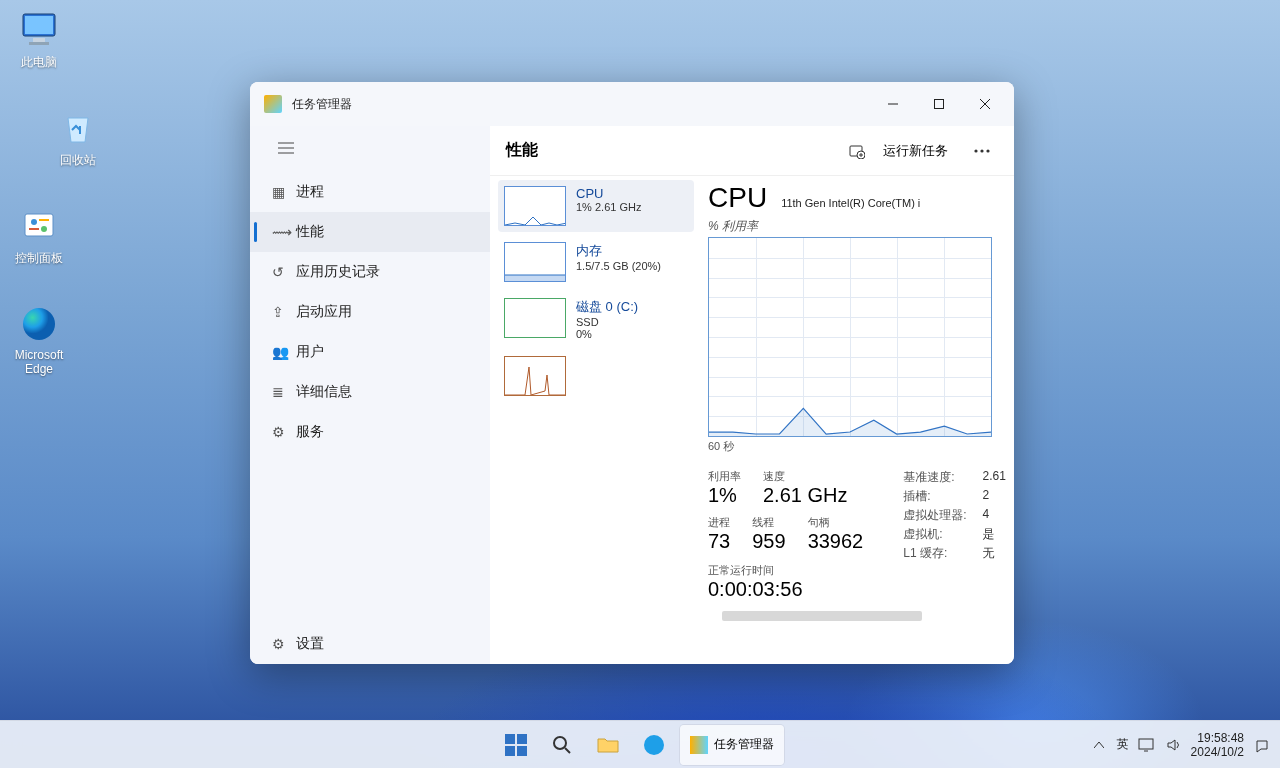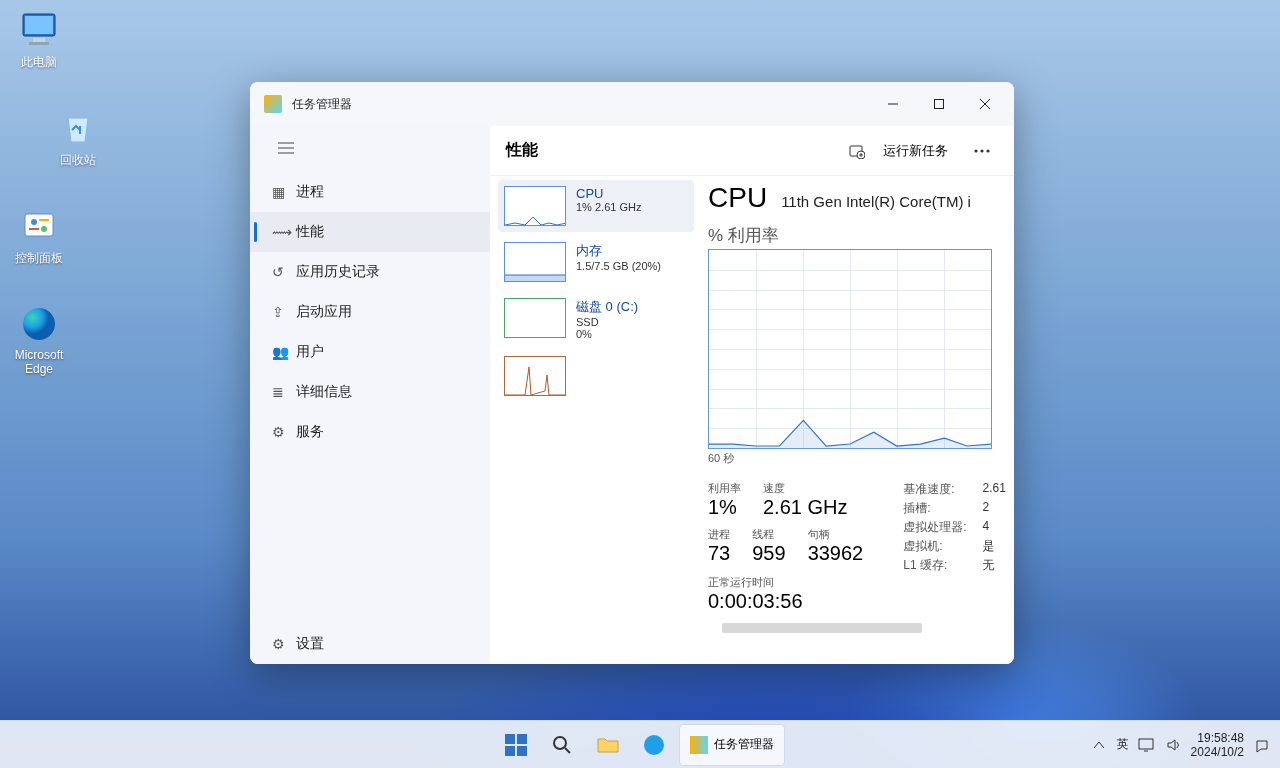--- a/index.html
+++ b/index.html
@@ -44,7 +44,7 @@
 .detail { flex:1; padding:6px 4px 8px 6px; display:flex; flex-direction:column; min-width:0; }
 .dhead { display:flex; align-items:baseline; gap:14px; white-space:nowrap; overflow:hidden; }
 .dhead .big { font-size:28px; font-weight:400; }
-.dhead .cname { font-size:15px; color:#222; overflow:hidden; text-overflow:ellipsis; }
+.dhead .cname { font-size:11px; color:#222; overflow:hidden; text-overflow:ellipsis; }
 .graphlabel { font-size:17px; color:#555; margin-top:10px; }
 .graph { margin-top:2px; width:284px; height:200px; border:1px solid #6699d4; position:relative; background:#fff; overflow:hidden; }
 .gl60 { font-size:11px; color:#555; margin-top:2px; }

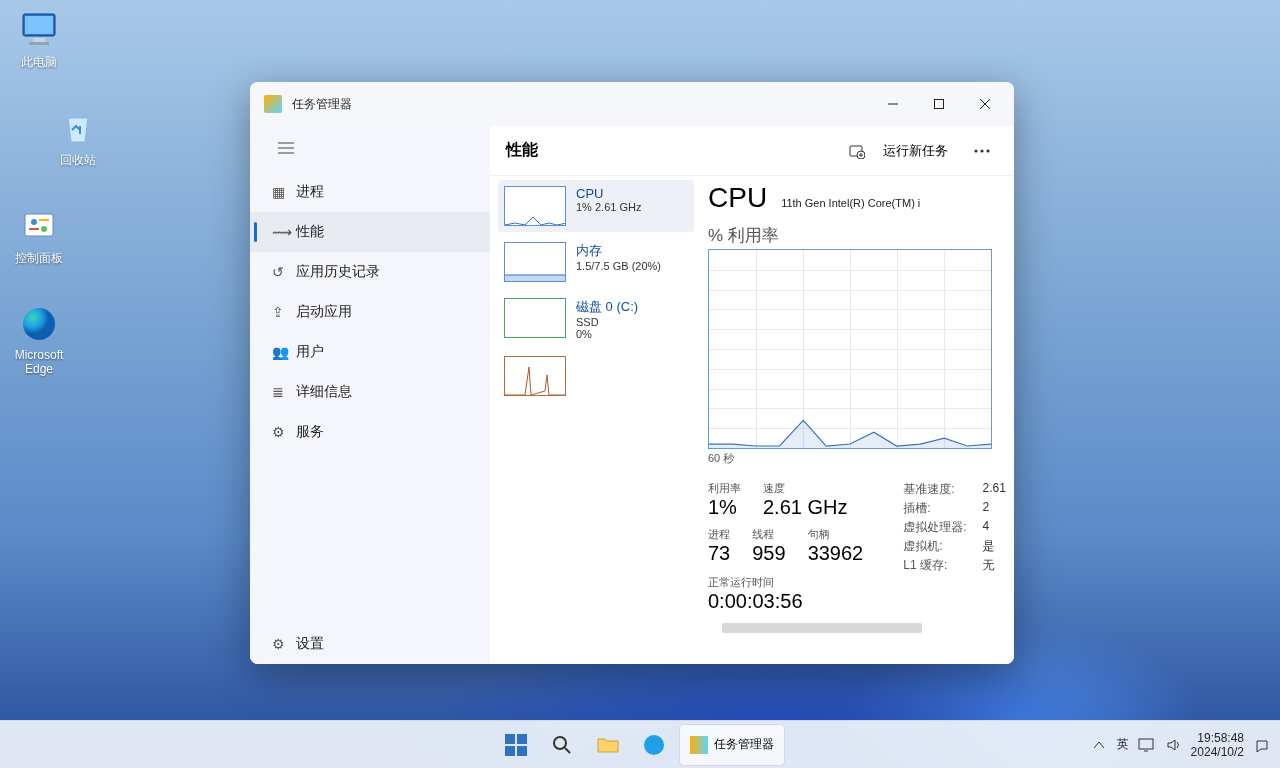--- a/index.html
+++ b/index.html
@@ -45,7 +45,7 @@
 .dhead { display:flex; align-items:baseline; gap:14px; white-space:nowrap; overflow:hidden; }
 .dhead .big { font-size:28px; font-weight:400; }
 .dhead .cname { font-size:11px; color:#222; overflow:hidden; text-overflow:ellipsis; }
-.graphlabel { font-size:17px; color:#555; margin-top:10px; }
+.graphlabel { font-size:12px; color:#555; margin-top:4px;font-style:italic; }
 .graph { margin-top:2px; width:284px; height:200px; border:1px solid #6699d4; position:relative; background:#fff; overflow:hidden; }
 .gl60 { font-size:11px; color:#555; margin-top:2px; }
 .stats { display:flex; gap:40px; margin-top:15px; font-size:12px; }

